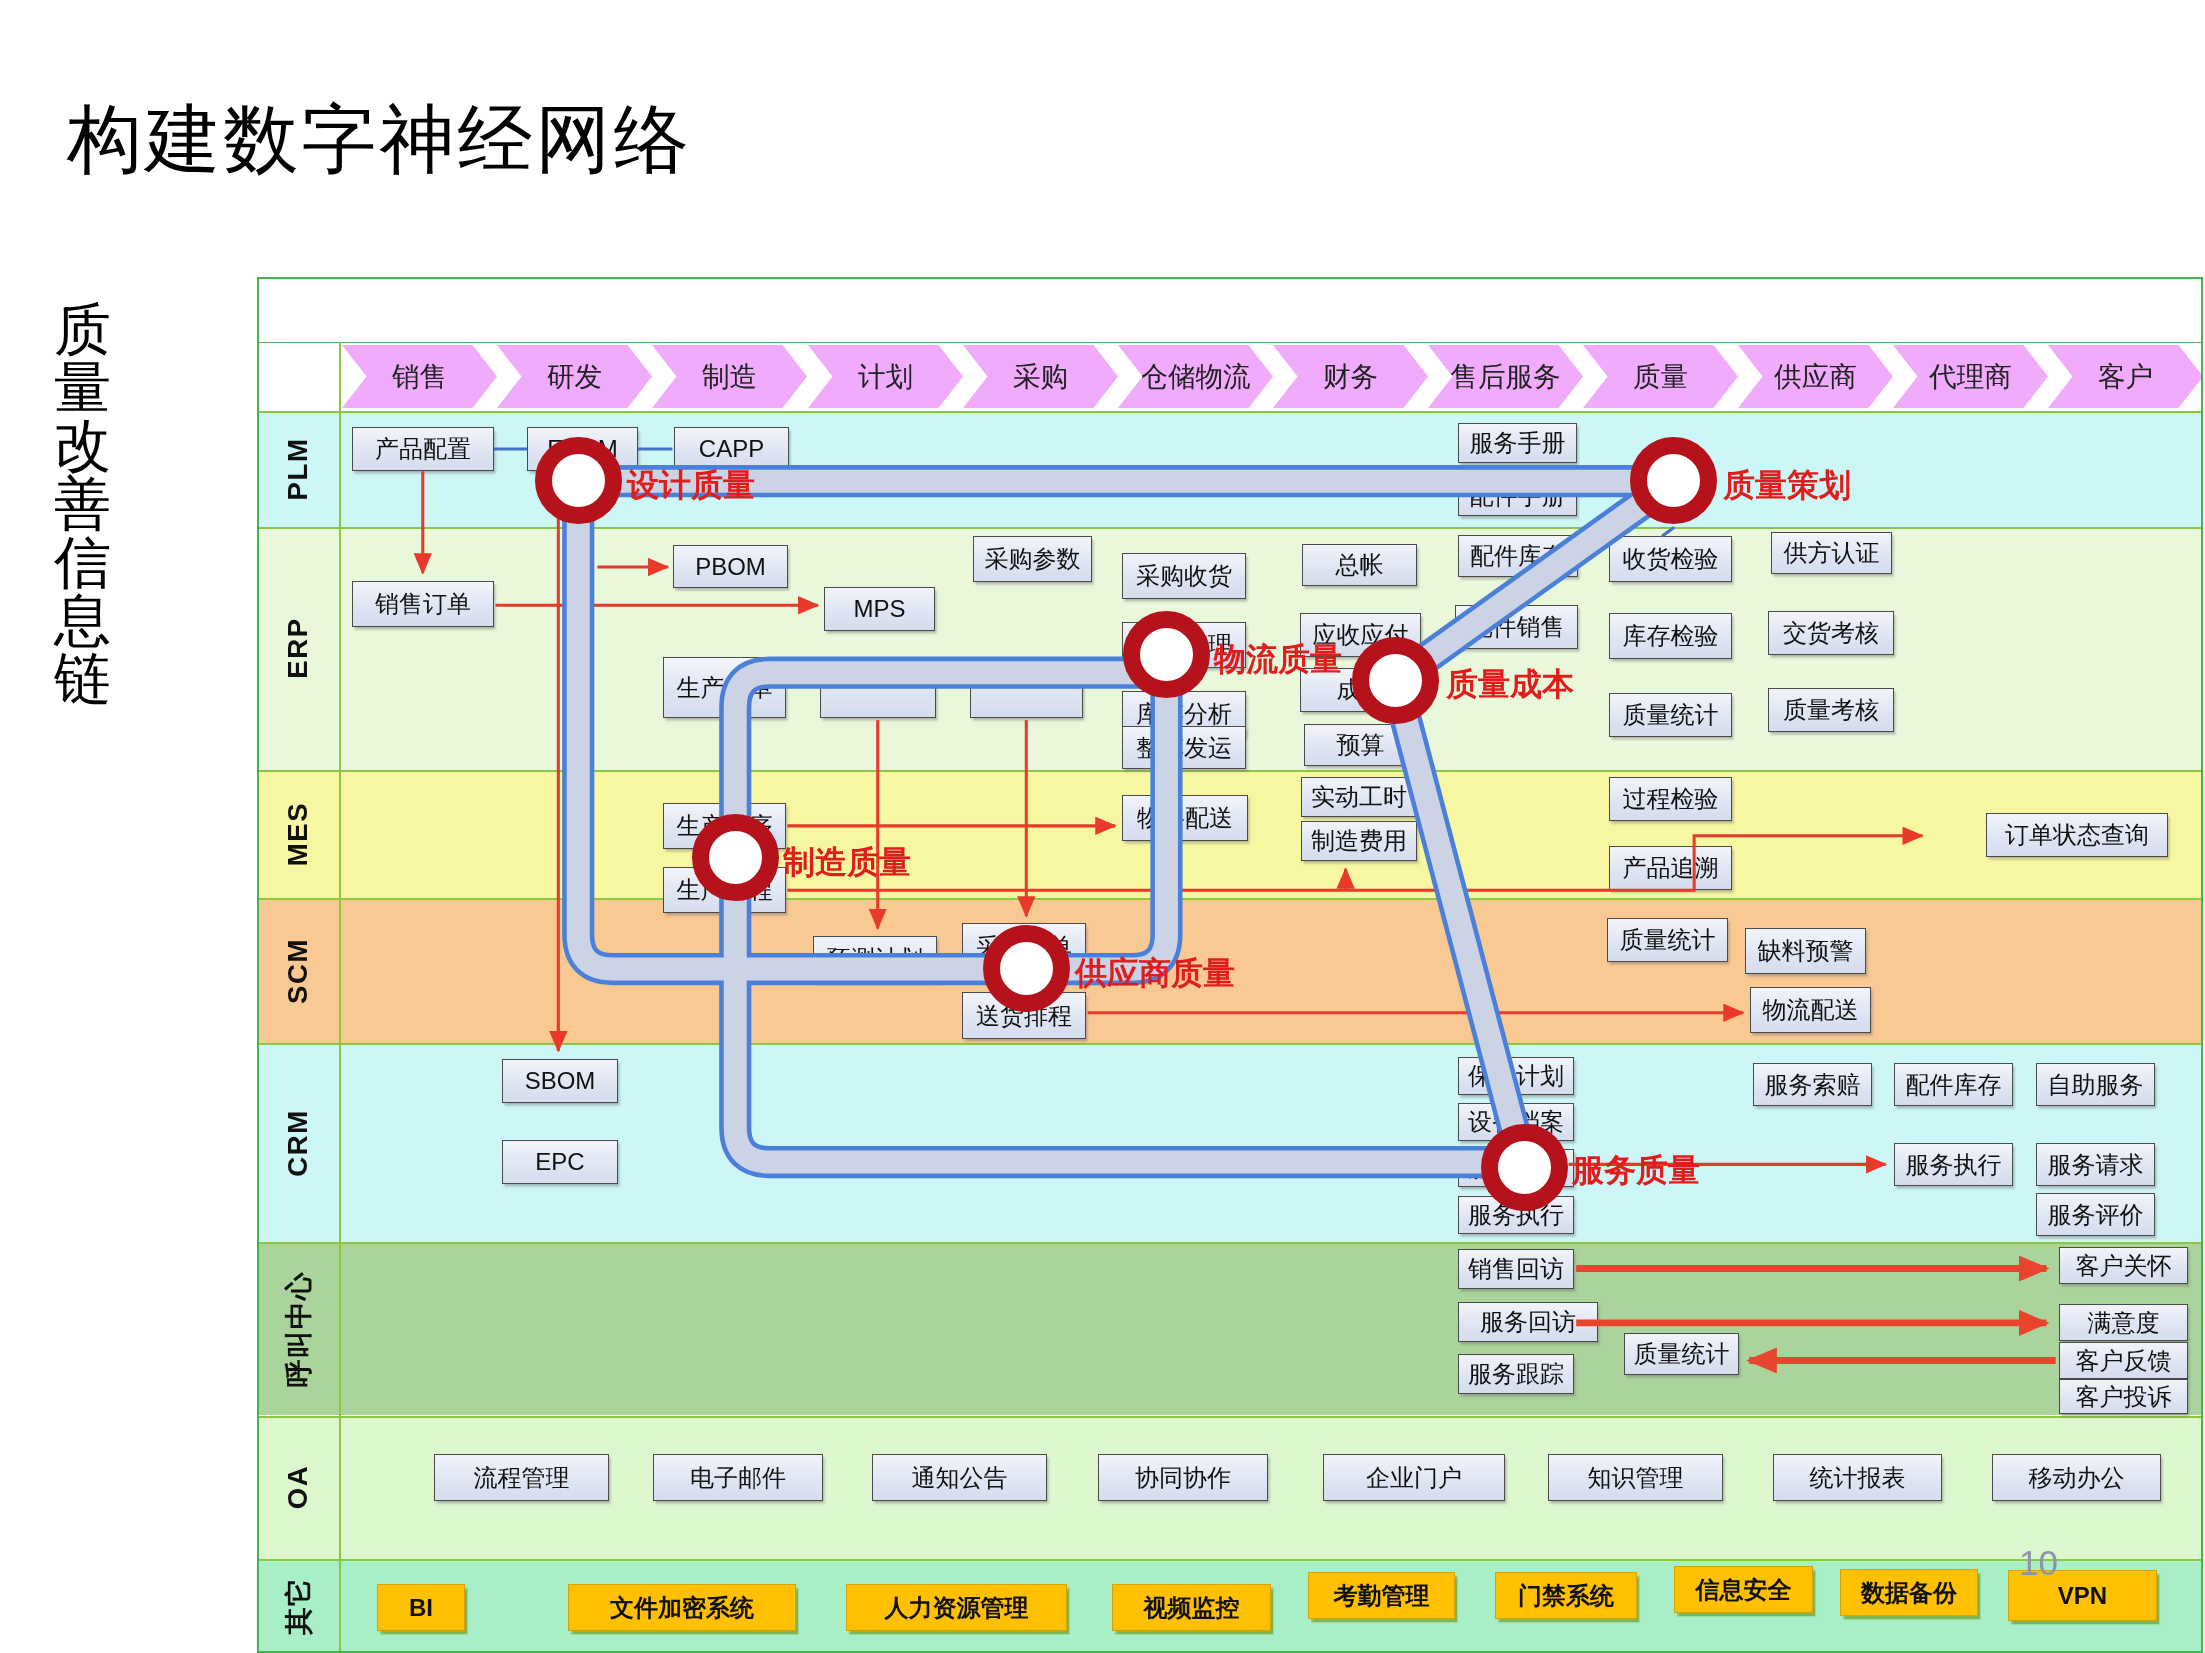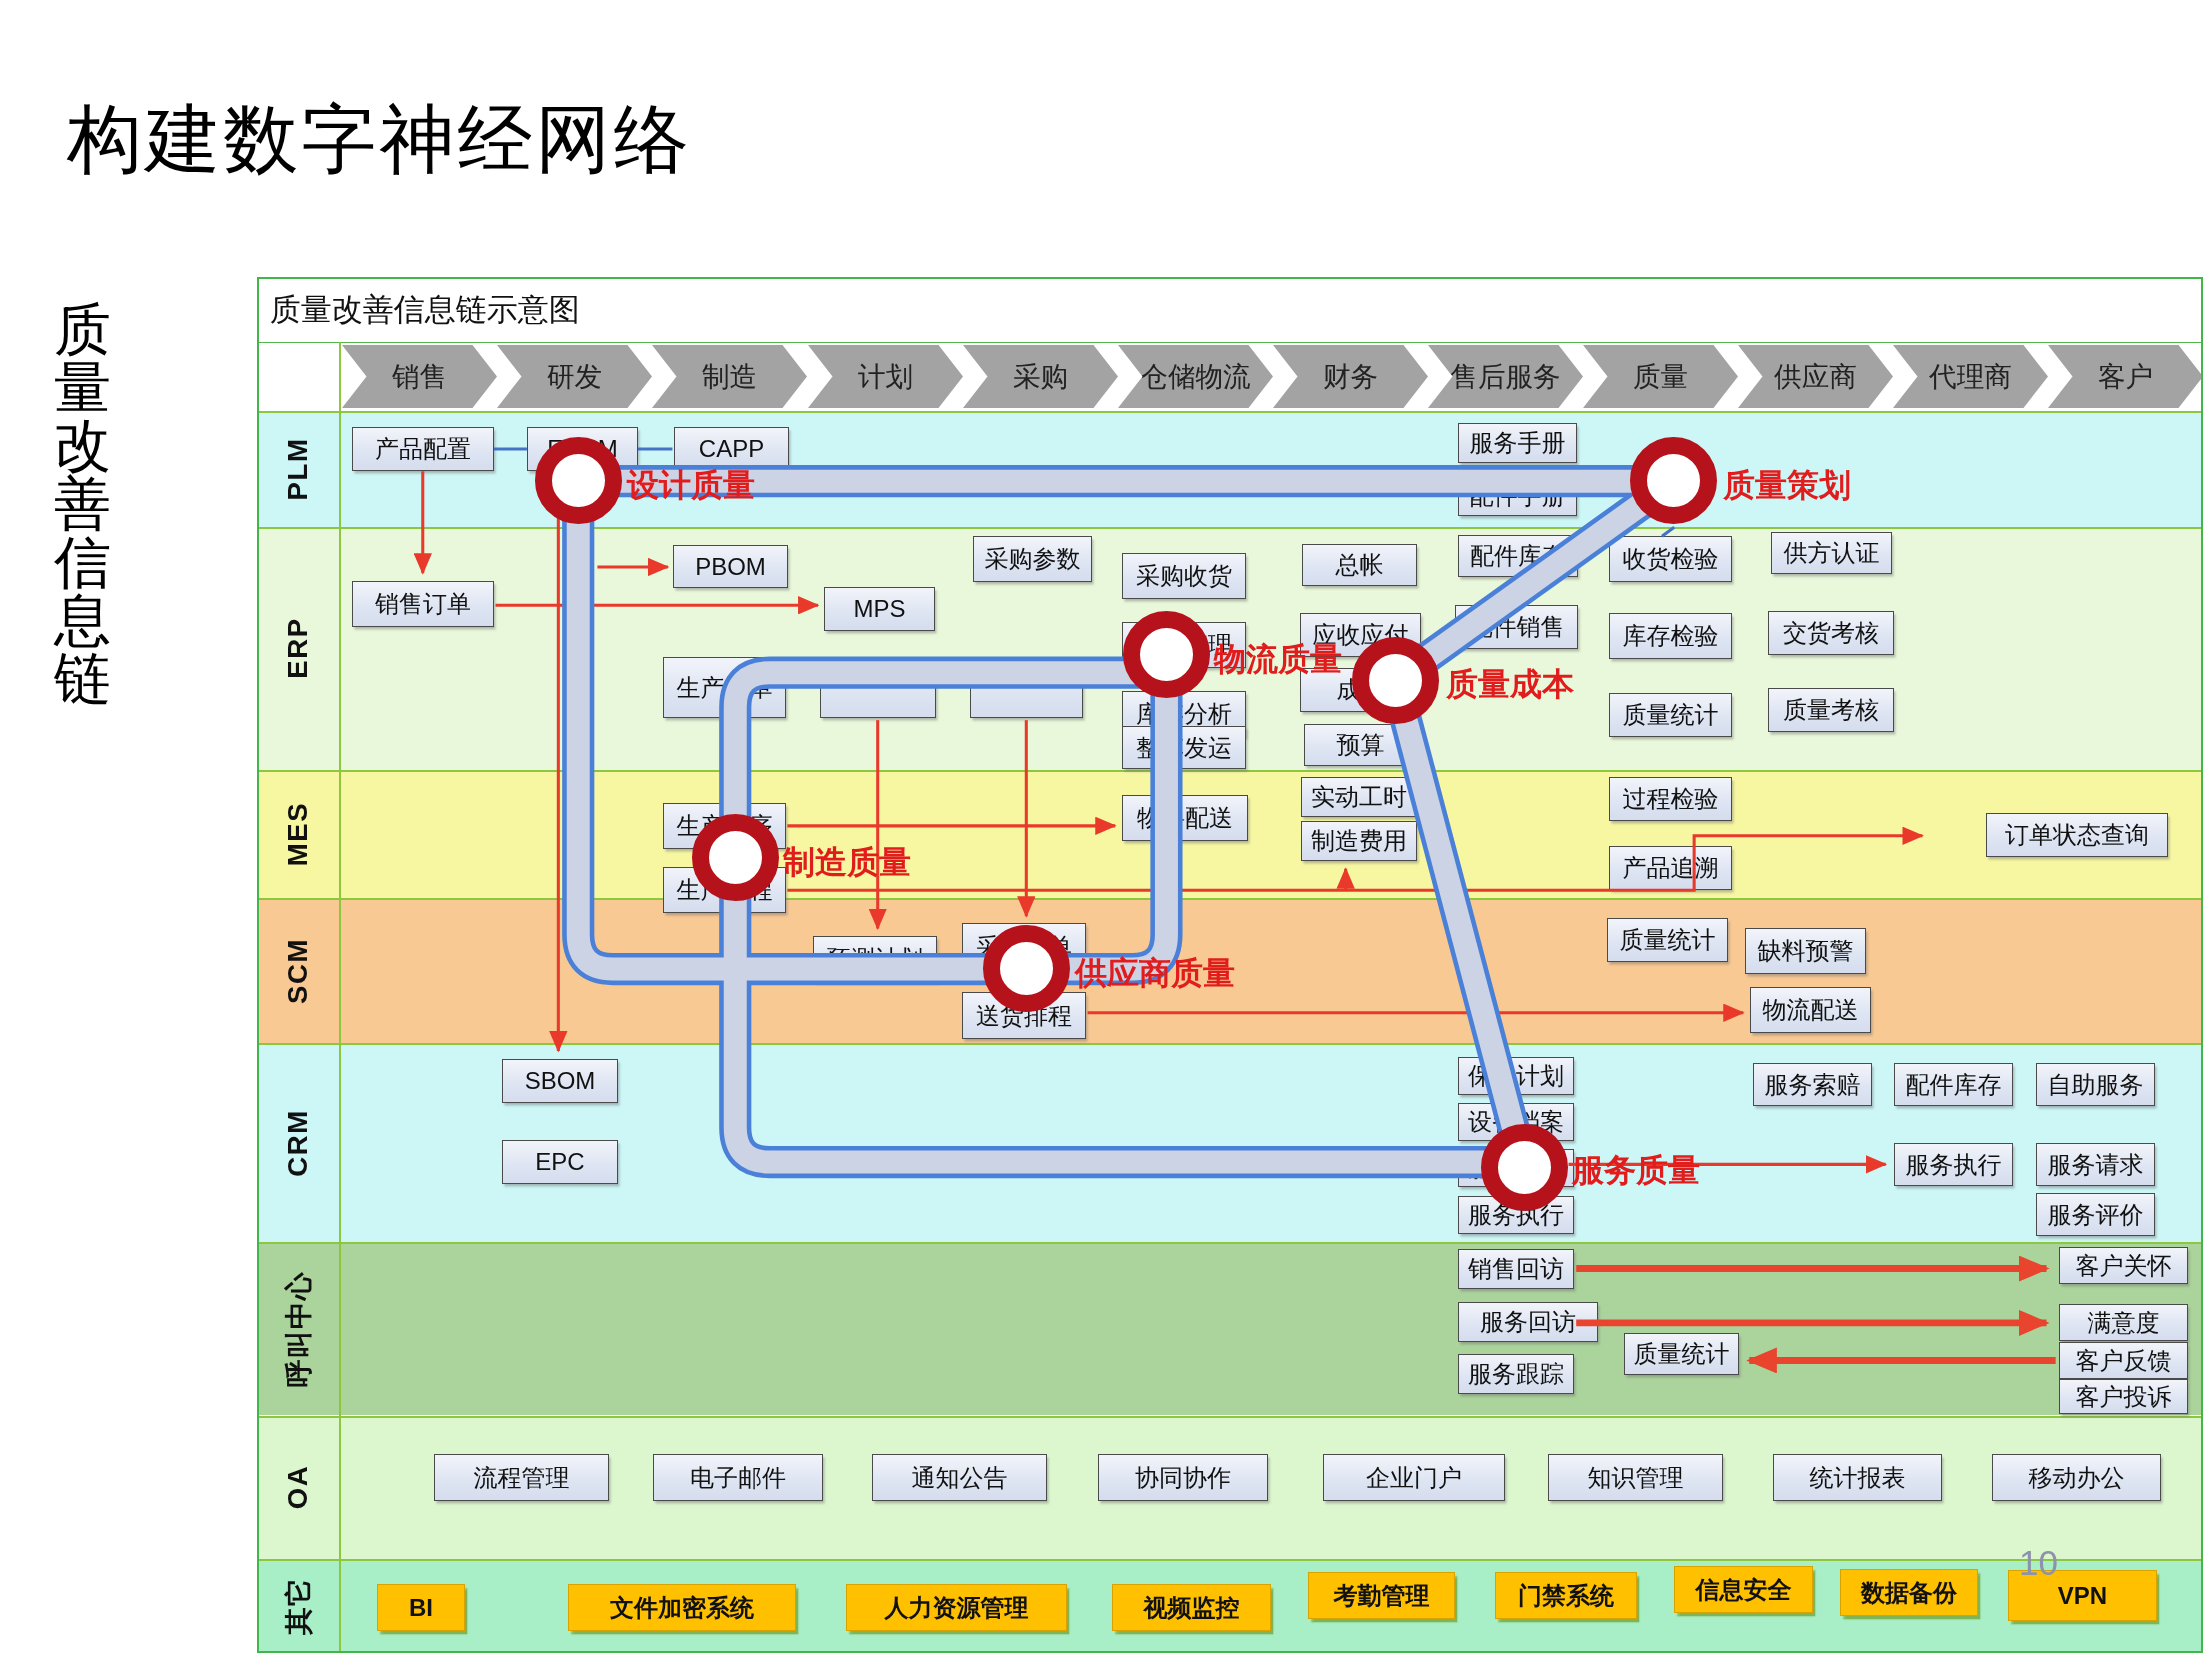--- a/index.html
+++ b/index.html
@@ -50,9 +50,6 @@
   <div class="side-label">质量改善信息链</div>
 
   <div id="diagram-layer">
-    <div class="dg-titlebar">
-      <span>质量改善信息链示意图</span>
-    </div>
     <div class="dg-chevband"></div>
     <div class="dg-colline"></div>
 

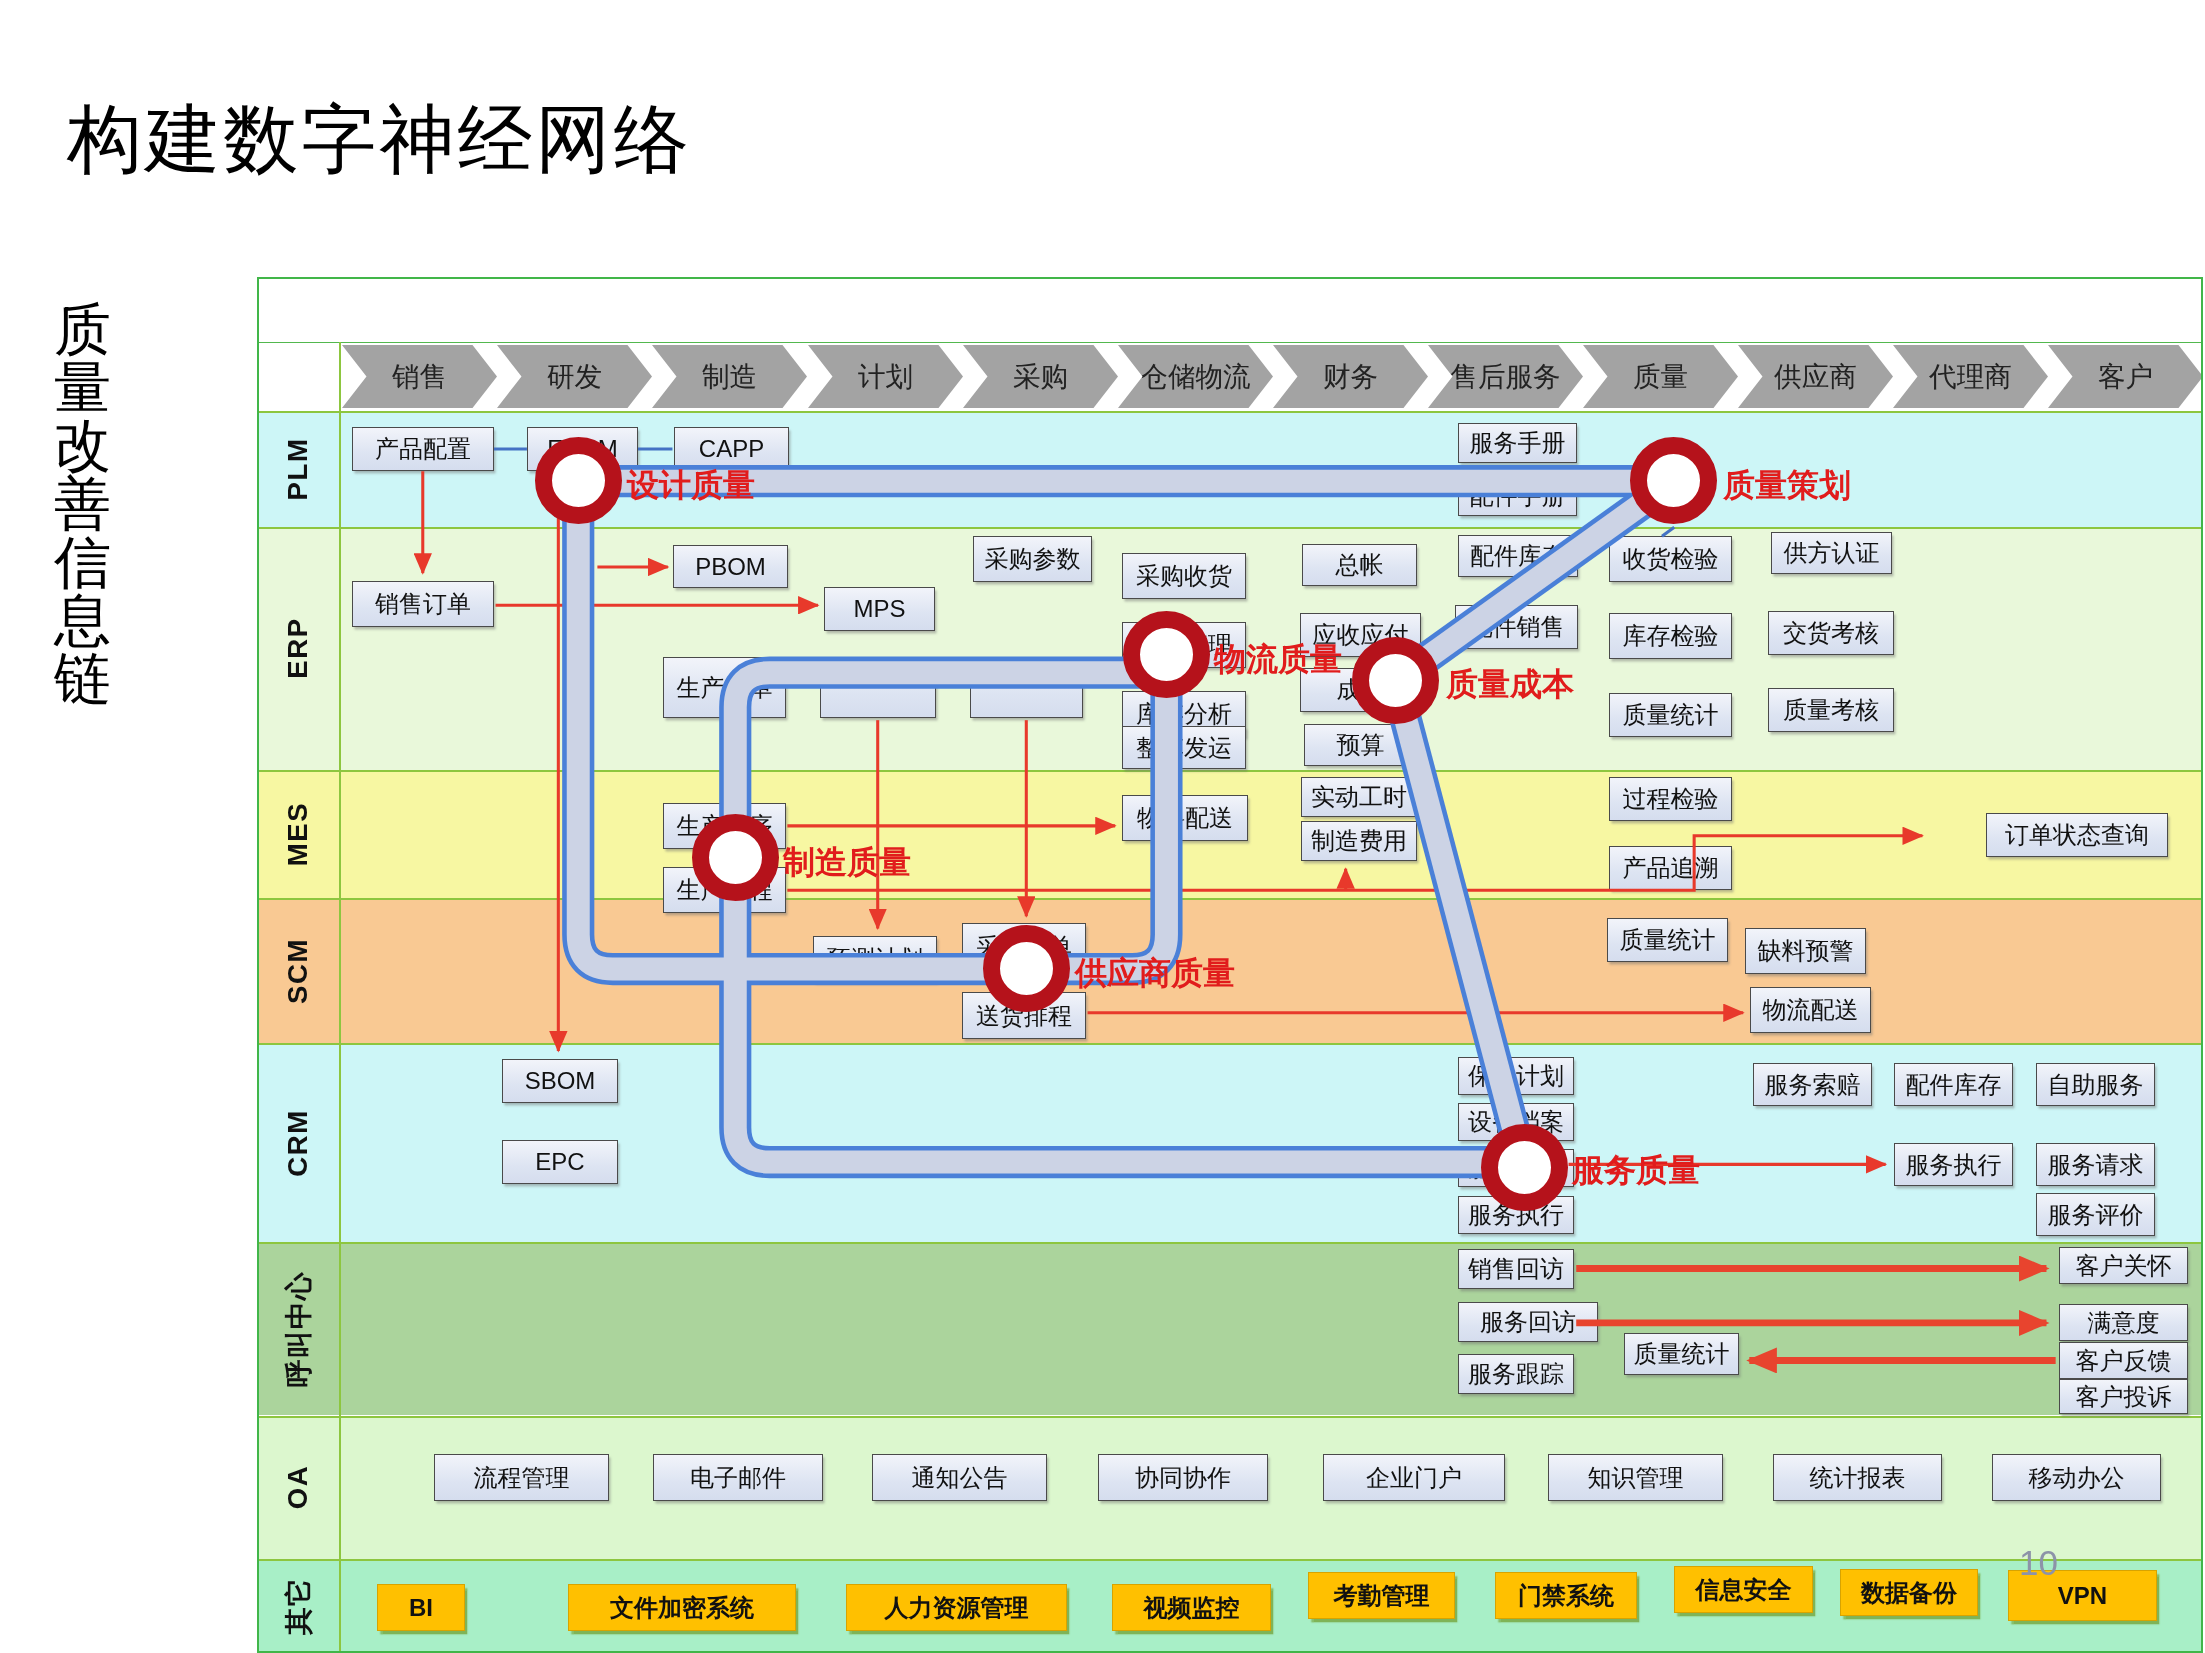--- a/index.html
+++ b/index.html
@@ -25,7 +25,7 @@
     font-size:27.6px;font-weight:bold;color:#111;letter-spacing:1.5px;white-space:nowrap;z-index:2;}
 
   .chev{position:absolute;top:345px;height:63px;clip-path:polygon(0 0,calc(100% - 24.5px) 0,100% 50%,
-    calc(100% - 24.5px) 100%,0 100%,24.5px 50%);background:#a3a3a3;
+    calc(100% - 24.5px) 100%,0 100%,24.5px 50%);background:#f0abfc;
     filter:drop-shadow(0 0 1.5px #7cbf45);display:flex;align-items:center;justify-content:center;
     font-size:27.6px;color:#222;z-index:1;}
 

